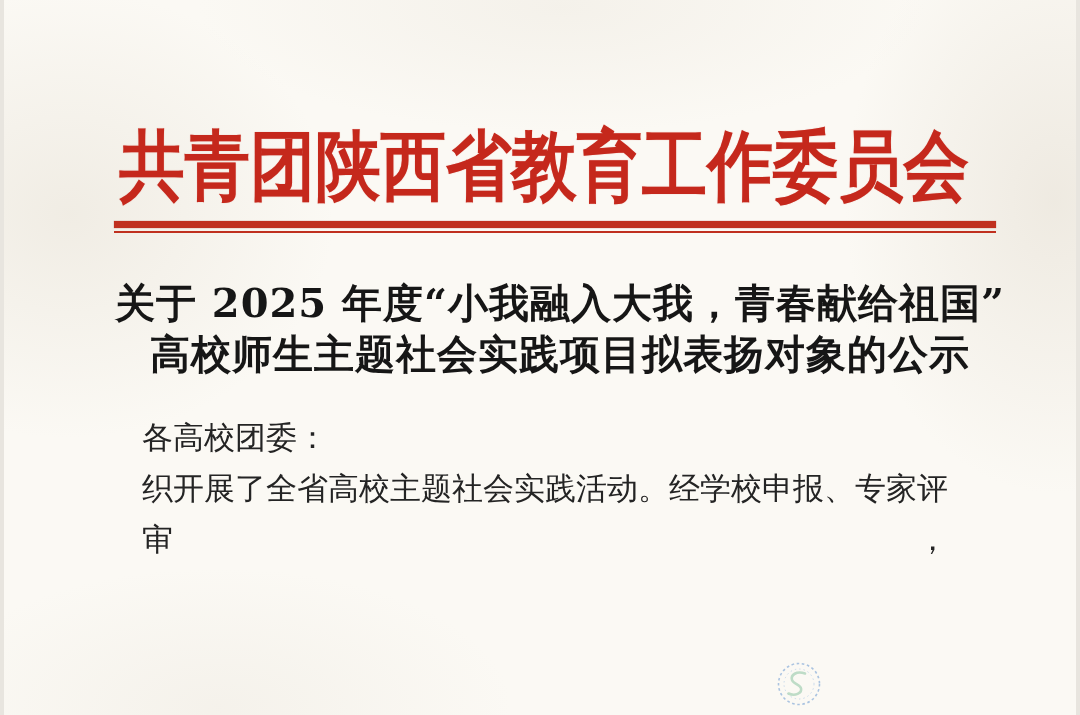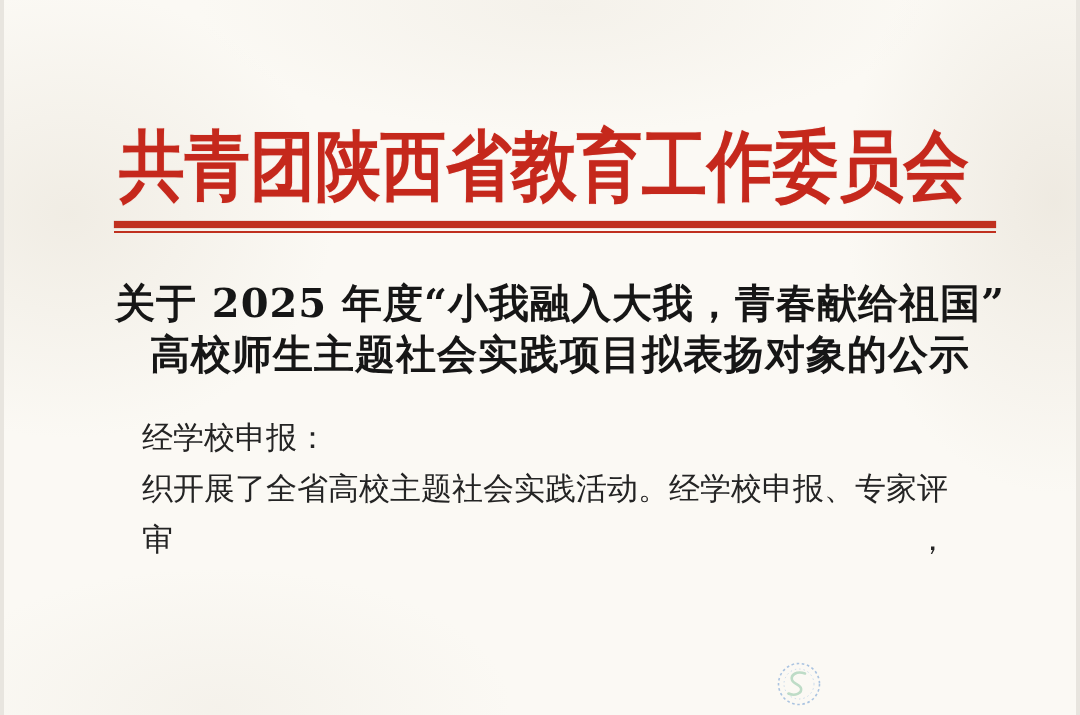--- a/index.html
+++ b/index.html
@@ -90,7 +90,7 @@
   </div>
 
   <div class="doc-body">
-    <div class="salutation">经学校申报：</div>
+    <div class="salutation">各高校团委：</div>
     <div class="pline">织开展了全省高校主题社会实践活动。经学校申报、专家评审，</div>
 
   </div>

